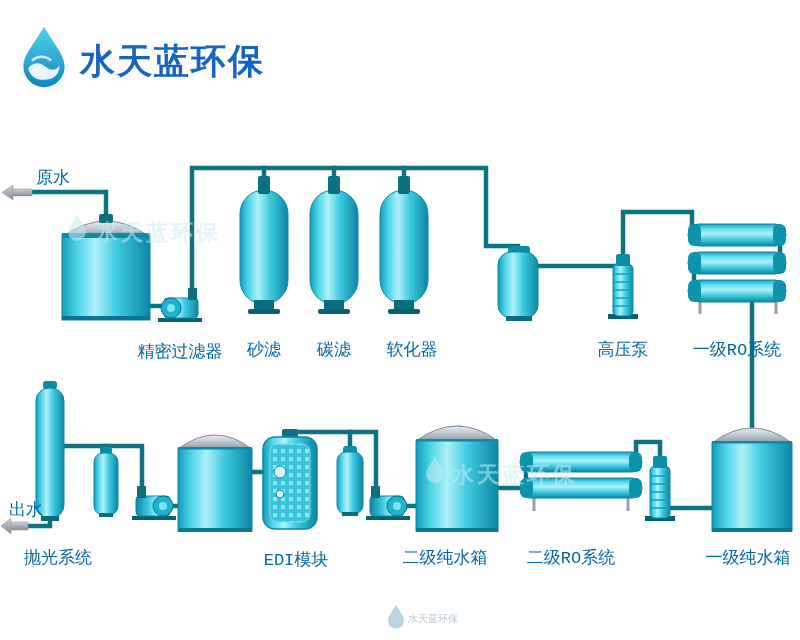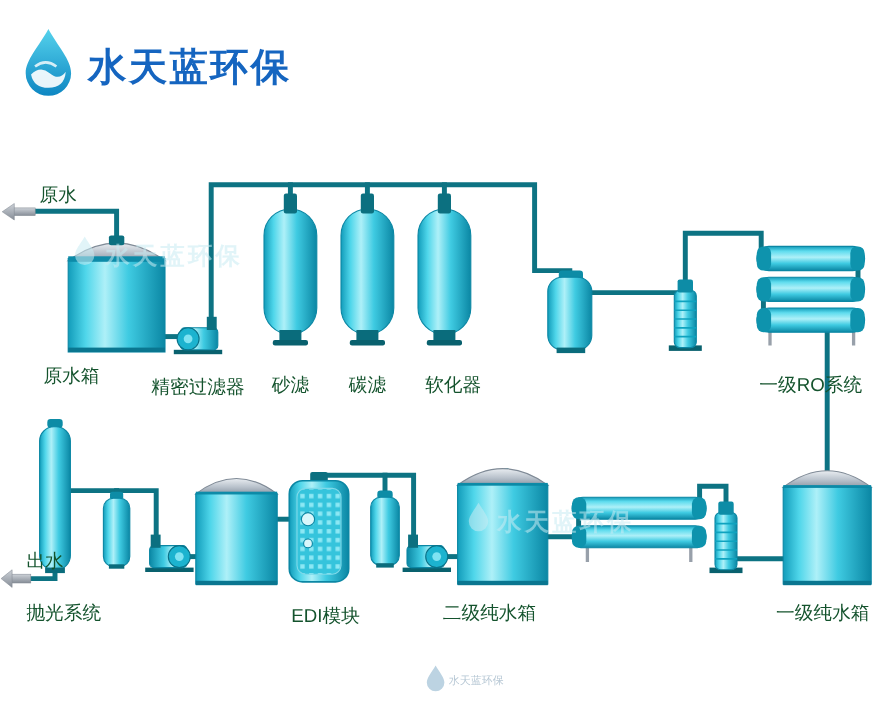--- a/index.html
+++ b/index.html
@@ -4,7 +4,7 @@
 <style>
   html,body{margin:0;padding:0;background:#fff;}
   .page{position:relative;width:800px;height:640px;background:#ffffff;overflow:hidden;
-        font-family:Liberation Sans, sans-serif;}
+        font-family:Liberation Mono, monospace;}
   .logo{position:absolute;left:14px;top:24px;}
   .hdr-brand{position:absolute;left:80px;top:38px;font-size:35px;font-weight:bold;
              color:#1565c0;letter-spacing:2px;white-space:nowrap;}

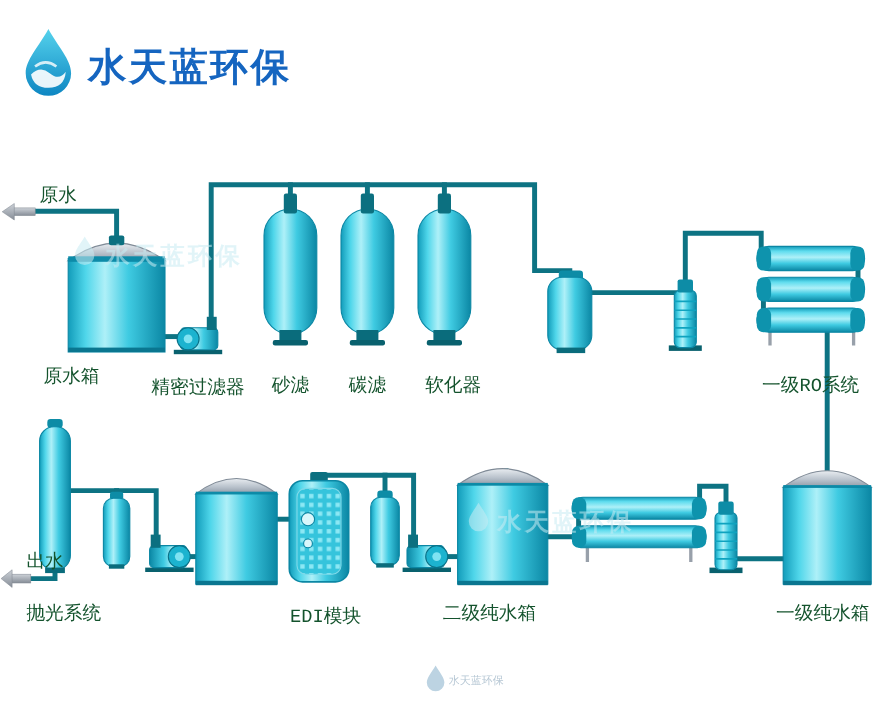--- a/index.html
+++ b/index.html
@@ -11,7 +11,7 @@
   .hdr-tagline{position:absolute;left:252px;top:50px;font-size:20px;font-weight:bold;
                color:#d40000;white-space:nowrap;}
   .diagram{position:absolute;left:0;top:0;}
-  .lbl{position:absolute;text-align:center;font-size:17px;color:#14532d;white-space:nowrap;}
+  .lbl{position:absolute;text-align:center;font-size:17px;color:#0369a1;white-space:nowrap;}
 </style>
 </head>
 <body>

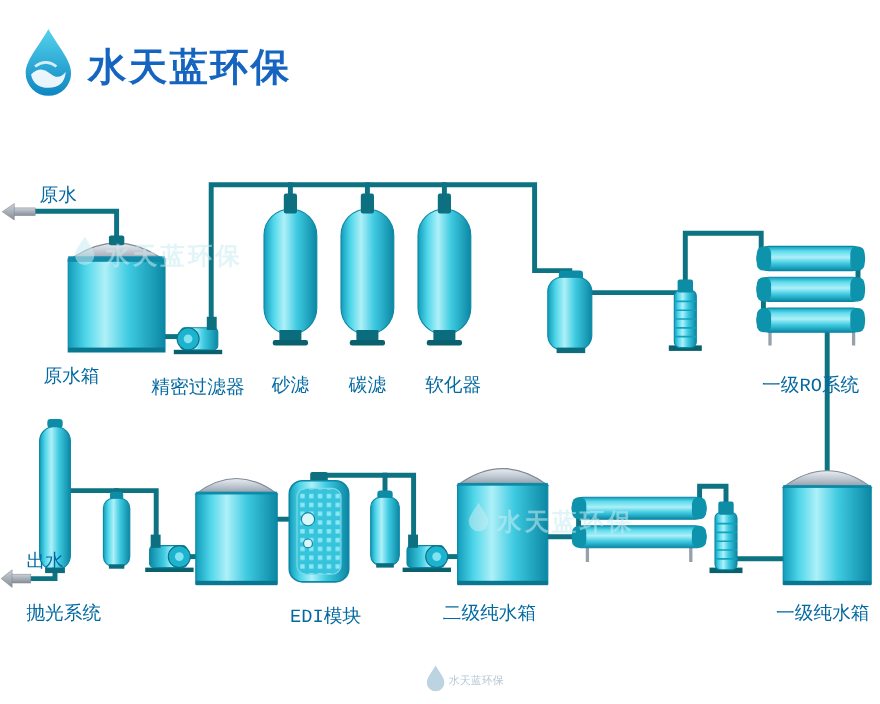--- a/index.html
+++ b/index.html
@@ -223,7 +223,6 @@
   </svg>
 
   <div class="lbl" style="left:28px;top:166px;width:50px;">原水</div>
-  <div class="lbl" style="left:20px;top:330px;width:90px;">原水箱</div>
   <div class="lbl" style="left:120px;top:340px;width:120px;">精密过滤器</div>
   <div class="lbl" style="left:229px;top:338px;width:70px;">砂滤</div>
   <div class="lbl" style="left:299px;top:338px;width:70px;">碳滤</div>

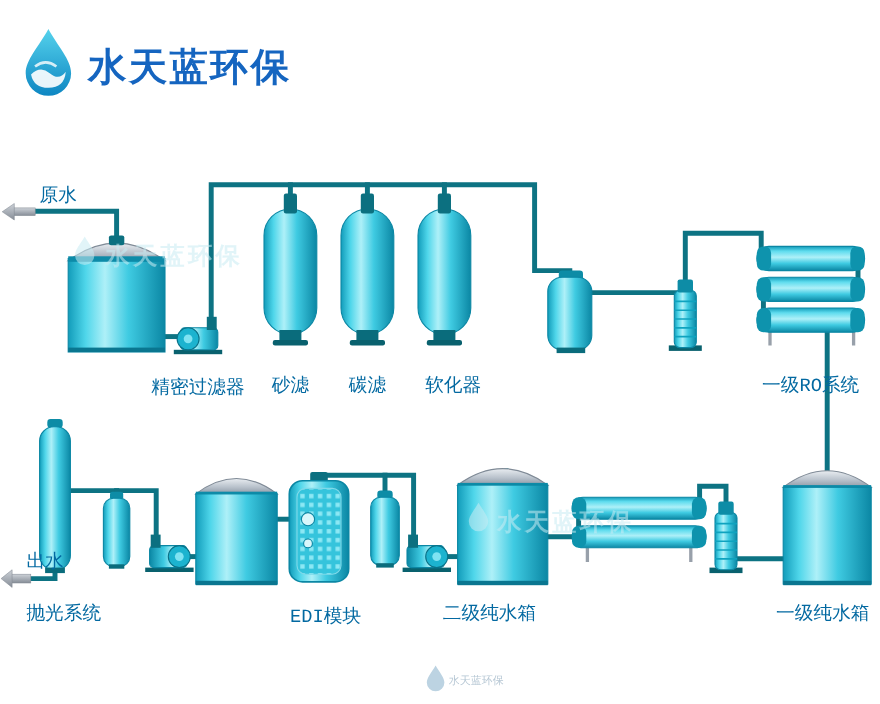--- a/index.html
+++ b/index.html
@@ -227,6 +227,7 @@
   <div class="lbl" style="left:229px;top:338px;width:70px;">砂滤</div>
   <div class="lbl" style="left:299px;top:338px;width:70px;">碳滤</div>
   <div class="lbl" style="left:372px;top:338px;width:80px;">软化器</div>
+  <div class="lbl" style="left:578px;top:338px;width:90px;">高压泵</div>
   <div class="lbl" style="left:678px;top:338px;width:118px;">一级RO系统</div>
   <div class="lbl" style="left:17px;top:498px;width:48px;">出水</div>
   <div class="lbl" style="left:8px;top:546px;width:100px;">抛光系统</div>

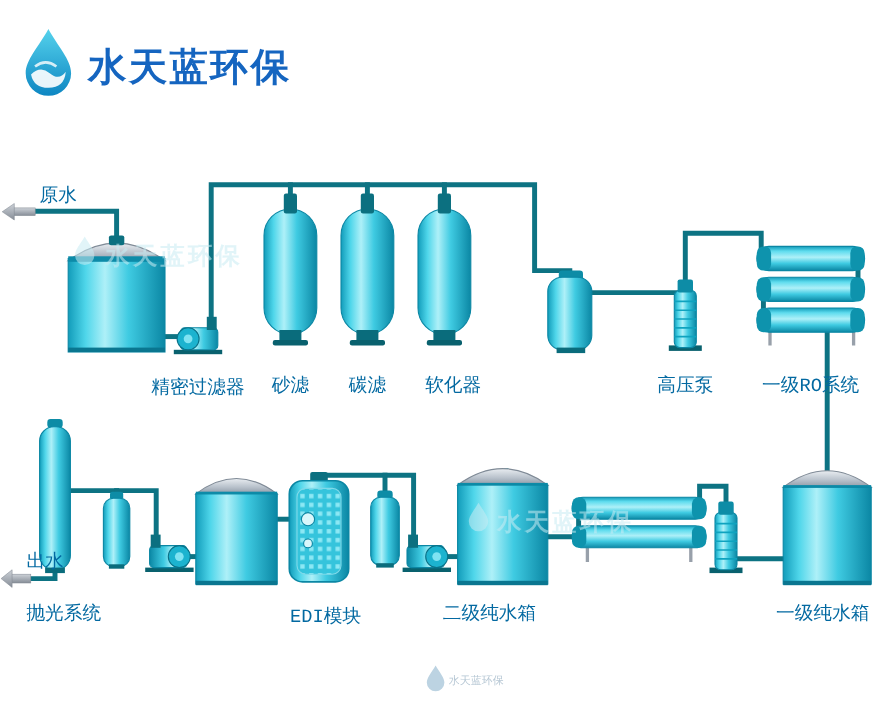--- a/index.html
+++ b/index.html
@@ -229,7 +229,7 @@
   <div class="lbl" style="left:372px;top:338px;width:80px;">软化器</div>
   <div class="lbl" style="left:578px;top:338px;width:90px;">高压泵</div>
   <div class="lbl" style="left:678px;top:338px;width:118px;">一级RO系统</div>
-  <div class="lbl" style="left:17px;top:498px;width:48px;">出水</div>
+  <div class="lbl" style="left:2px;top:498px;width:48px;">出水</div>
   <div class="lbl" style="left:8px;top:546px;width:100px;">抛光系统</div>
   <div class="lbl" style="left:248px;top:548px;width:96px;">EDI模块</div>
   <div class="lbl" style="left:390px;top:546px;width:110px;">二级纯水箱</div>

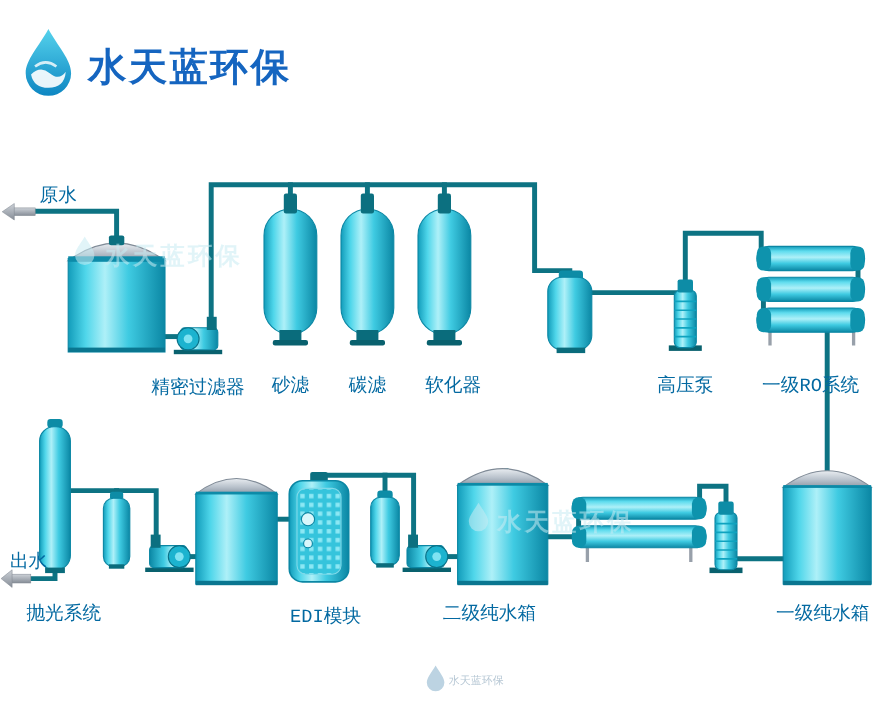--- a/index.html
+++ b/index.html
@@ -233,6 +233,7 @@
   <div class="lbl" style="left:8px;top:546px;width:100px;">抛光系统</div>
   <div class="lbl" style="left:248px;top:548px;width:96px;">EDI模块</div>
   <div class="lbl" style="left:390px;top:546px;width:110px;">二级纯水箱</div>
+  <div class="lbl" style="left:512px;top:546px;width:118px;">二级RO系统</div>
   <div class="lbl" style="left:690px;top:546px;width:116px;">一级纯水箱</div>
 
 </div>

